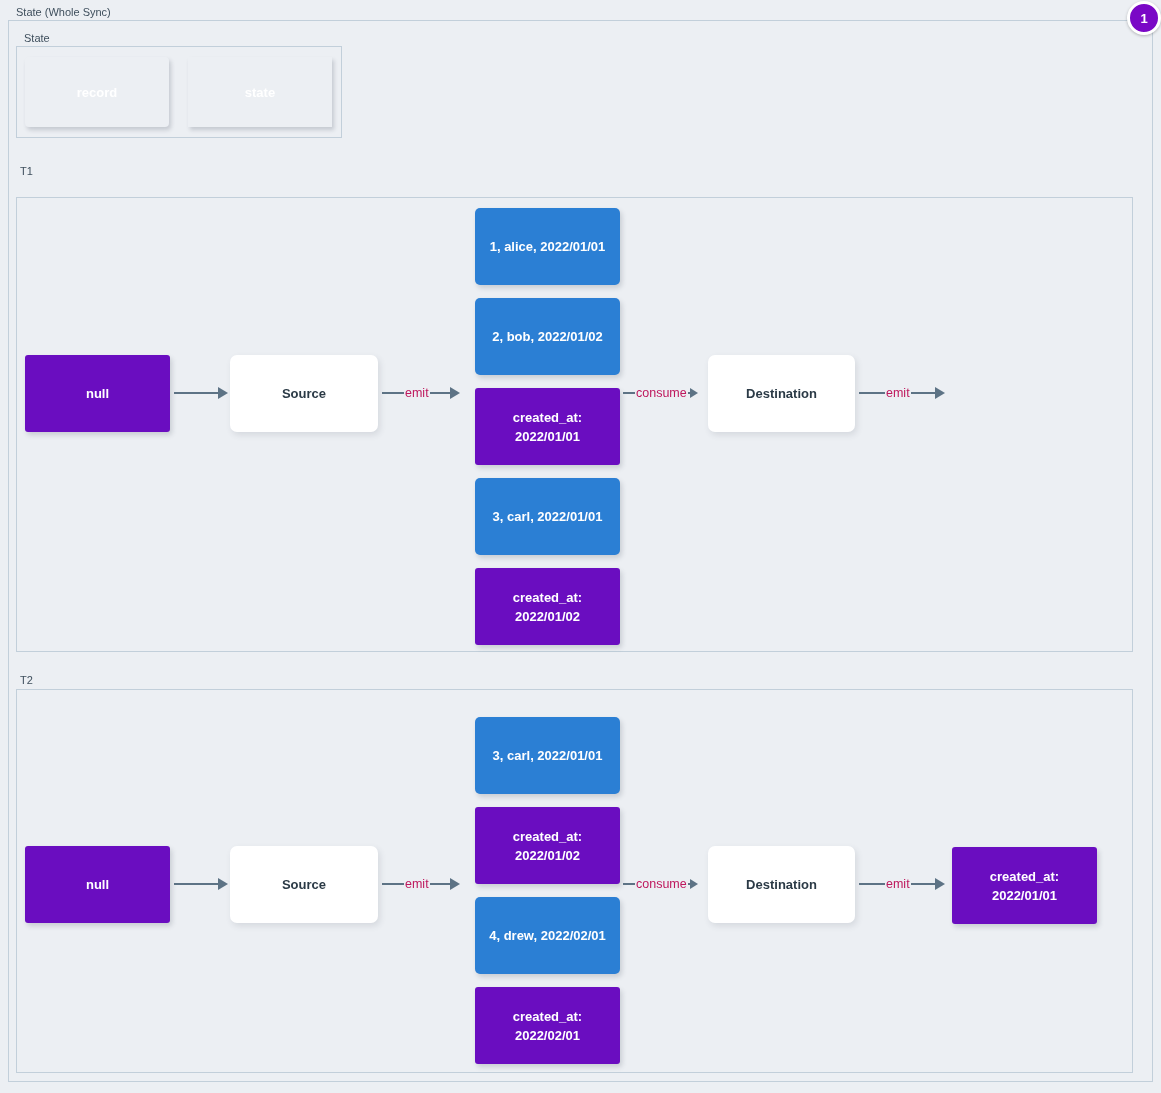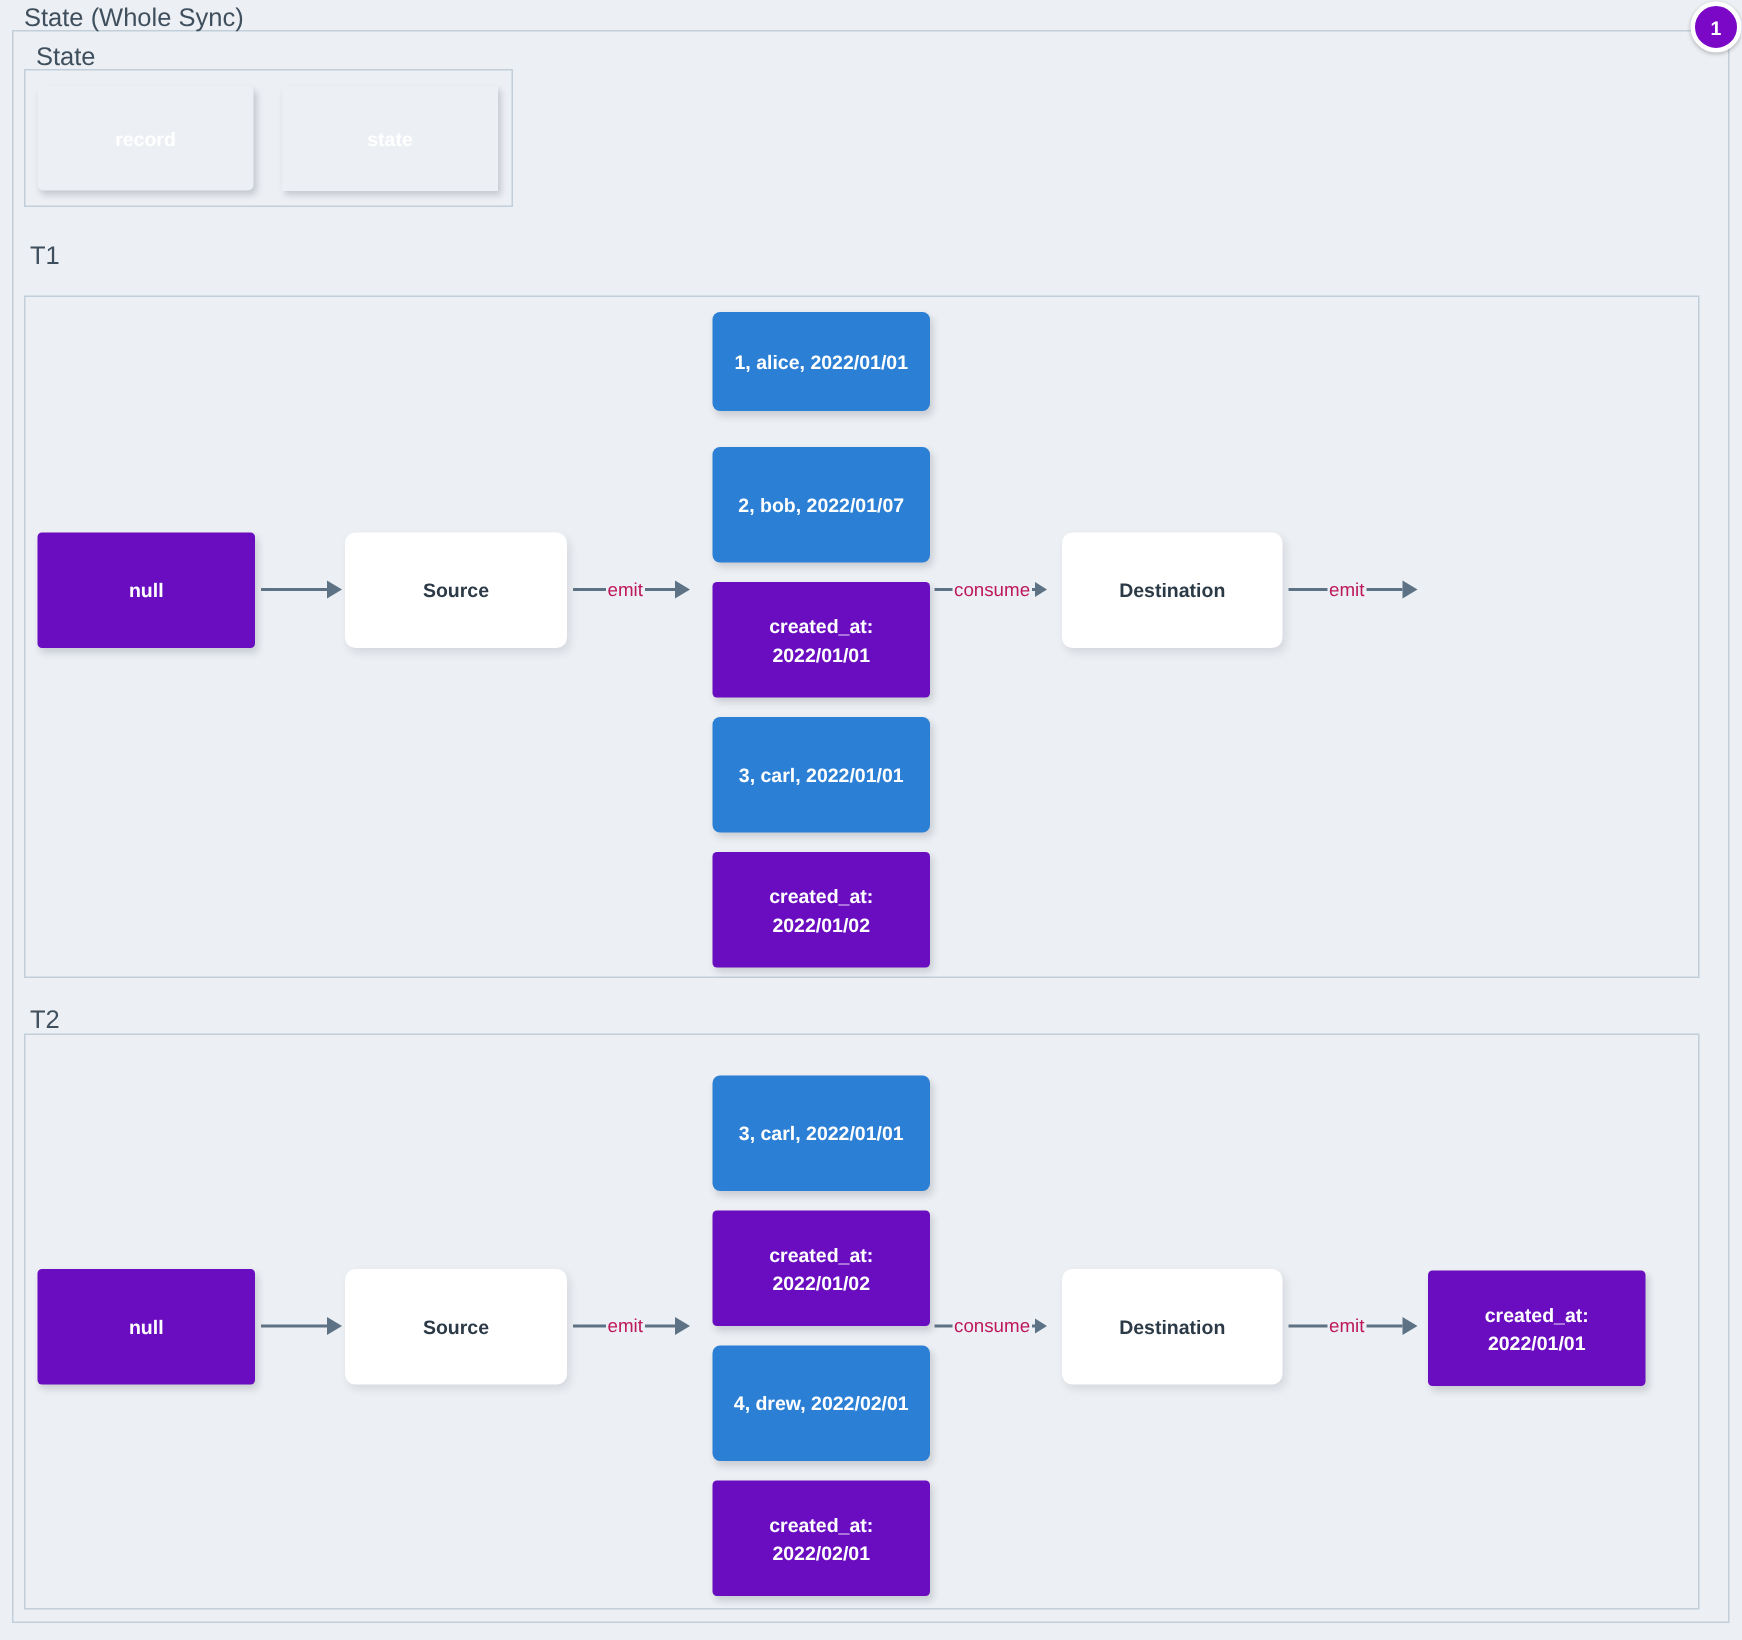--- a/index.html
+++ b/index.html
@@ -25,7 +25,7 @@
   }
   .group-label {
     position: absolute;
-    font-size: 17px;
+    font-size: 11px;
     color: #3f4f5d;
     background: #eceff3;
     padding: 0 4px;

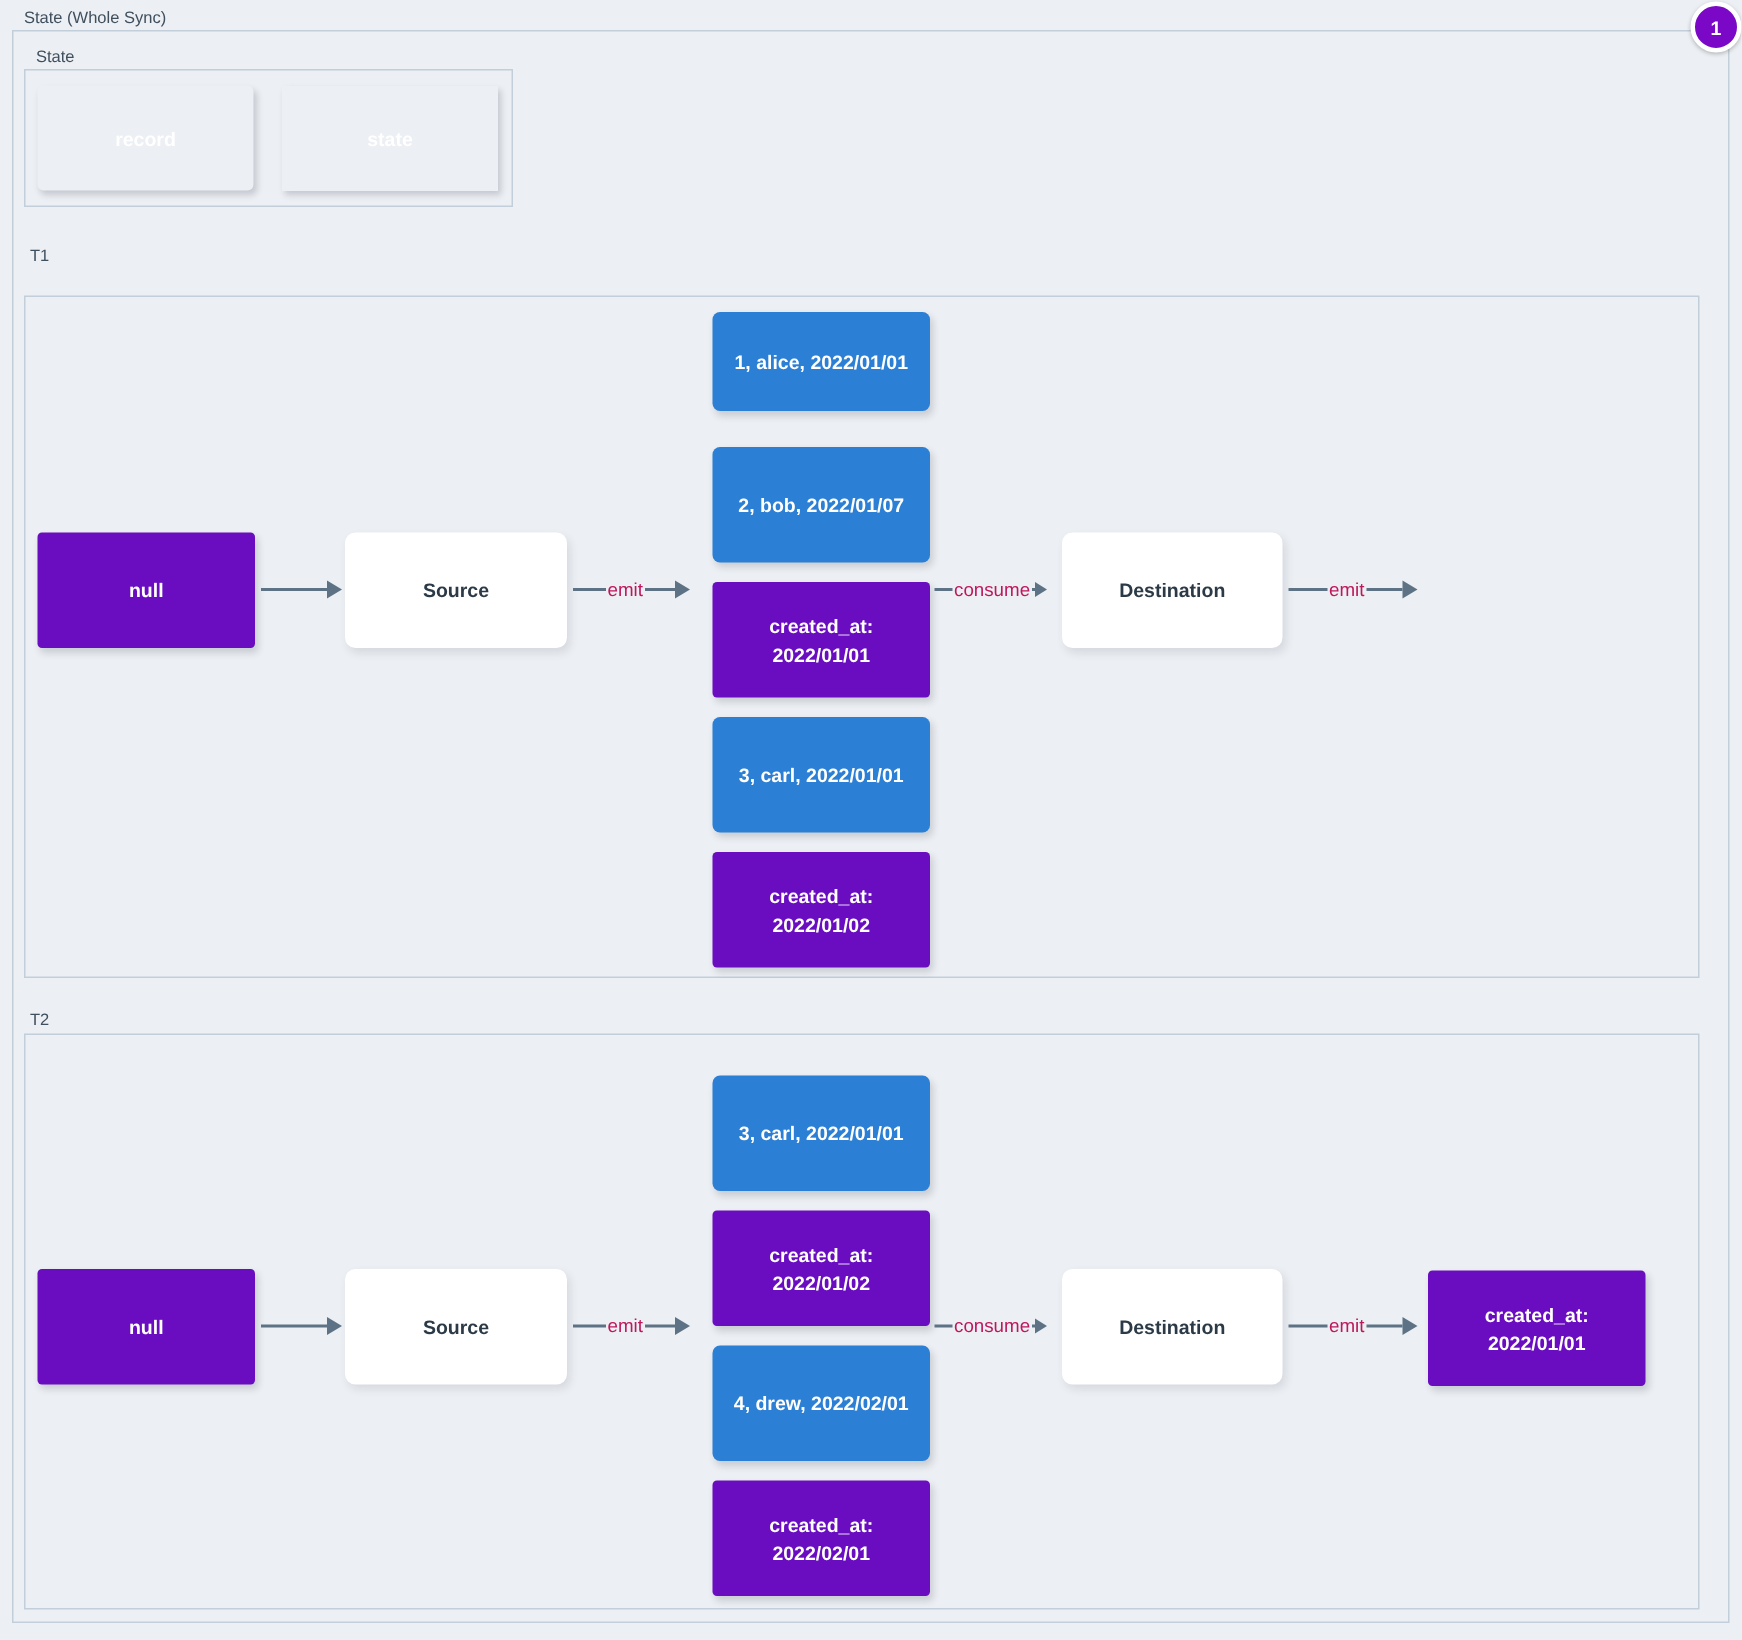--- a/index.html
+++ b/index.html
@@ -223,7 +223,7 @@
   <div class="head"></div>
 </div>
 
-<div class="node record-node" style="left:475px; top:208px; width:145px; height:66px;">
+<div class="node record-node" style="left:475px; top:208px; width:145px; height:77px;">
   <span>1, alice, 2022/01/01</span>
 </div>
 

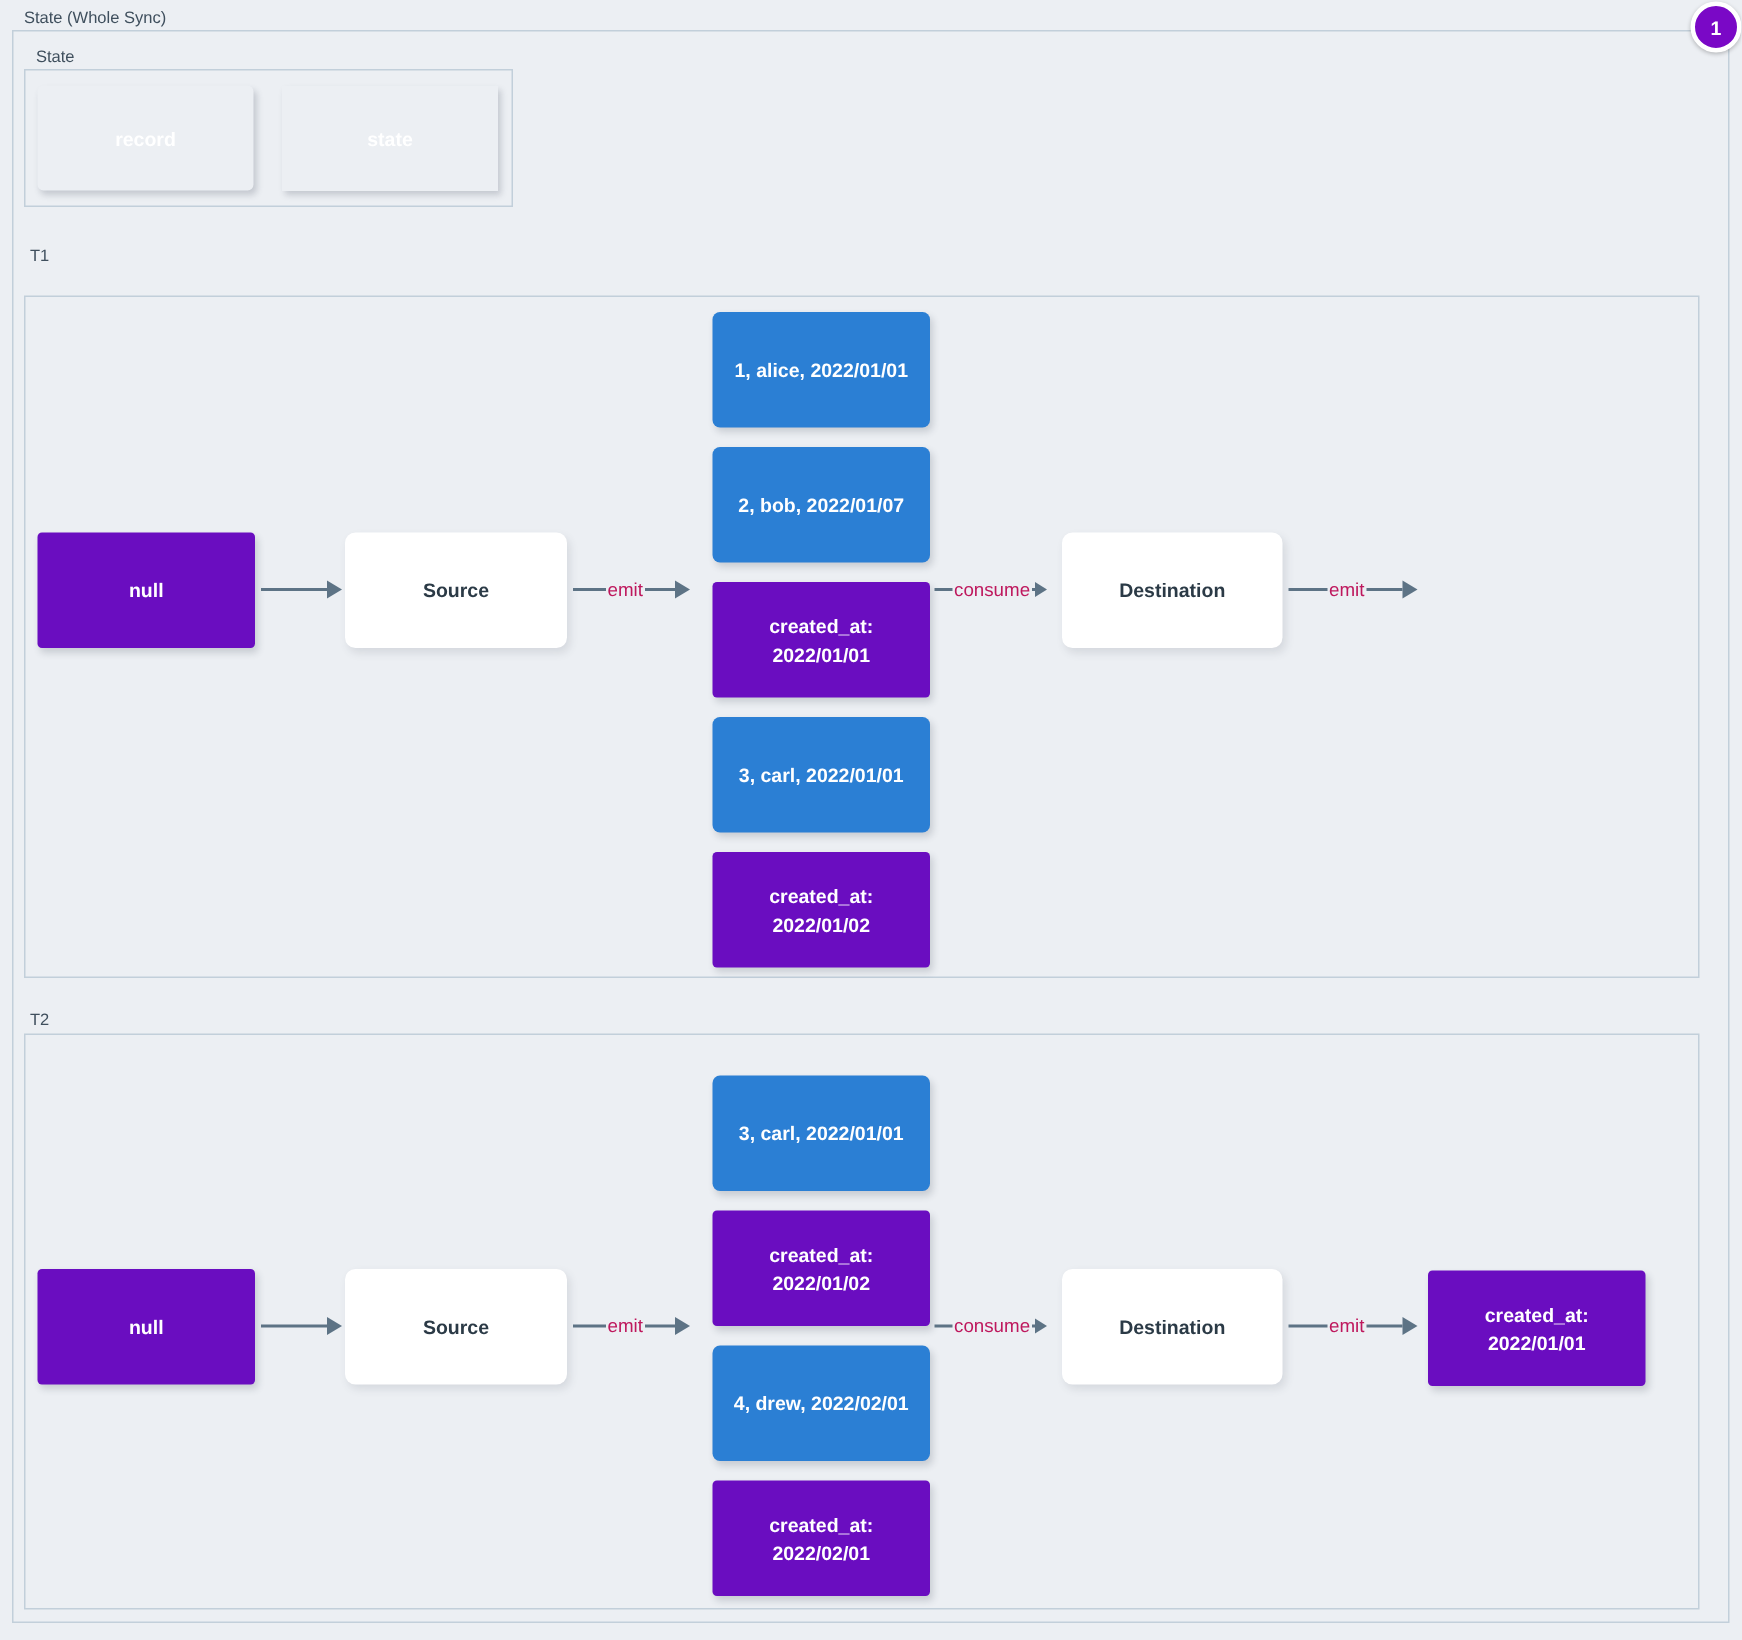--- a/index.html
+++ b/index.html
@@ -228,7 +228,7 @@
 </div>
 
 <div class="node record-node" style="left:475px; top:298px; width:145px; height:77px;">
-  <span>2, bob, 2022/01/07</span>
+  <span>2, bob, 2022/01/02</span>
 </div>
 
 <div class="node state-node" style="left:475px; top:388px; width:145px; height:77px; flex-direction:column;">

